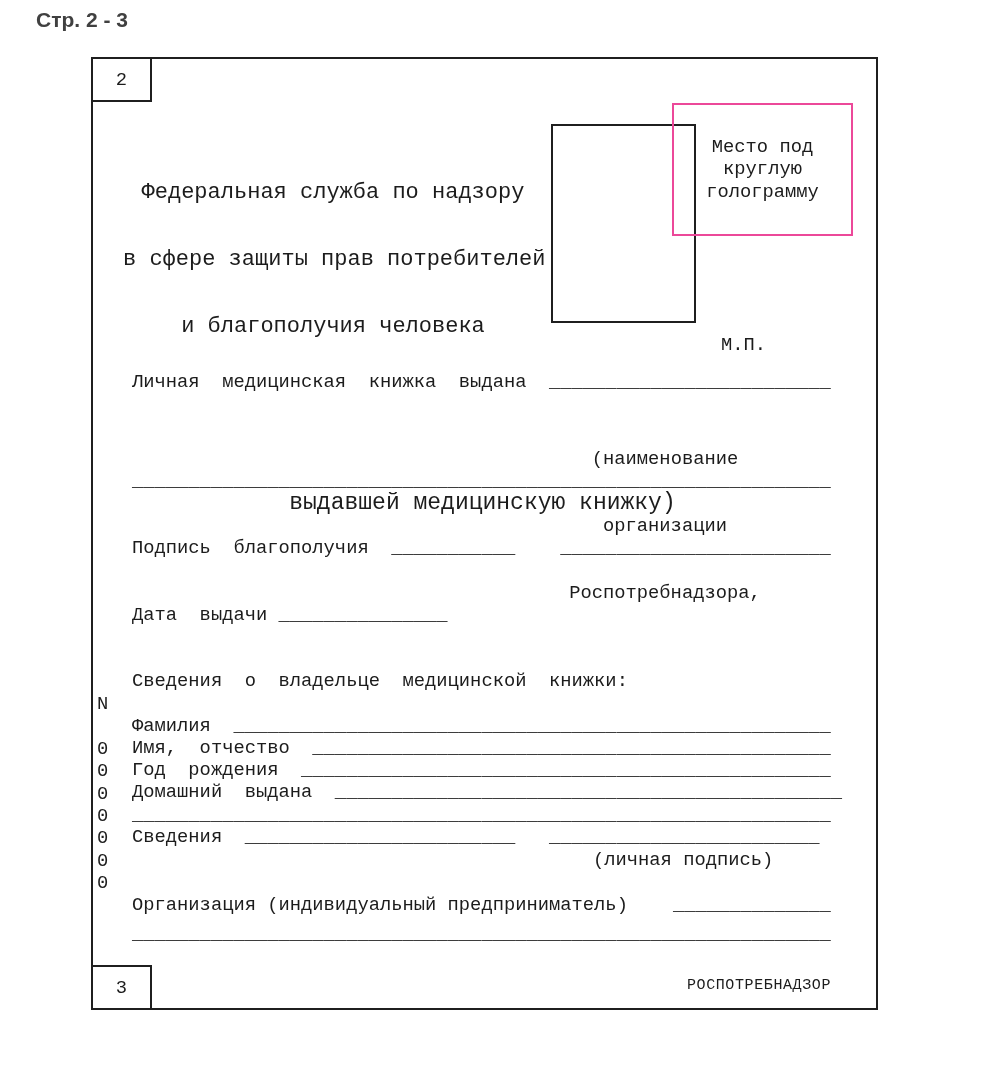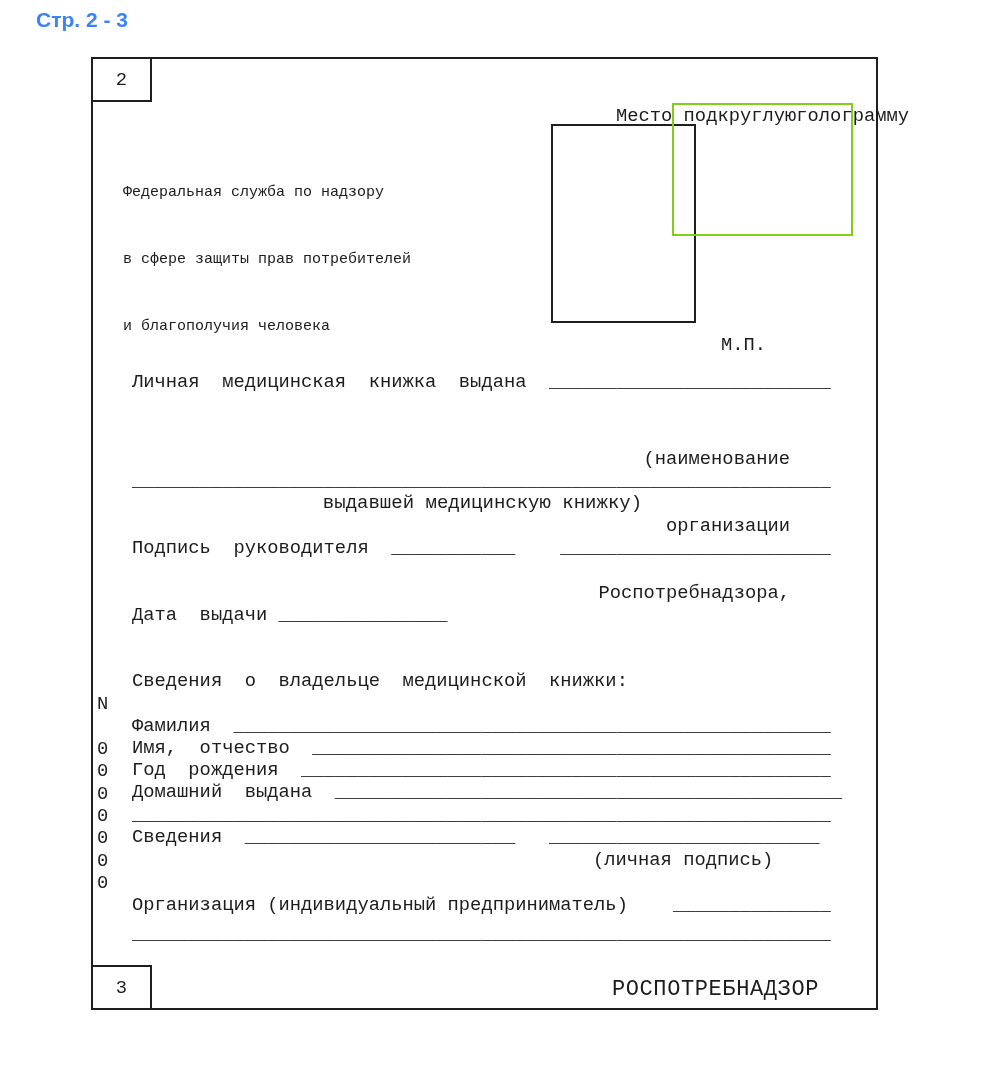--- a/index.html
+++ b/index.html
@@ -7,7 +7,7 @@
        font-family:"Liberation Mono","DejaVu Sans Mono",monospace;color:#1c1c1c;}
   .doc-pages-label{position:absolute;left:36px;top:8px;
        font-family:"Liberation Sans","DejaVu Sans",sans-serif;
-       font-weight:bold;font-size:21px;color:#3b82f6;}
+       font-weight:bold;font-size:21px;color:#404040;}
   .sheet{position:absolute;left:91px;top:57px;width:787px;height:953px;
        border:2px solid #1f1f1f;box-sizing:border-box;background:#ffffff;}
   

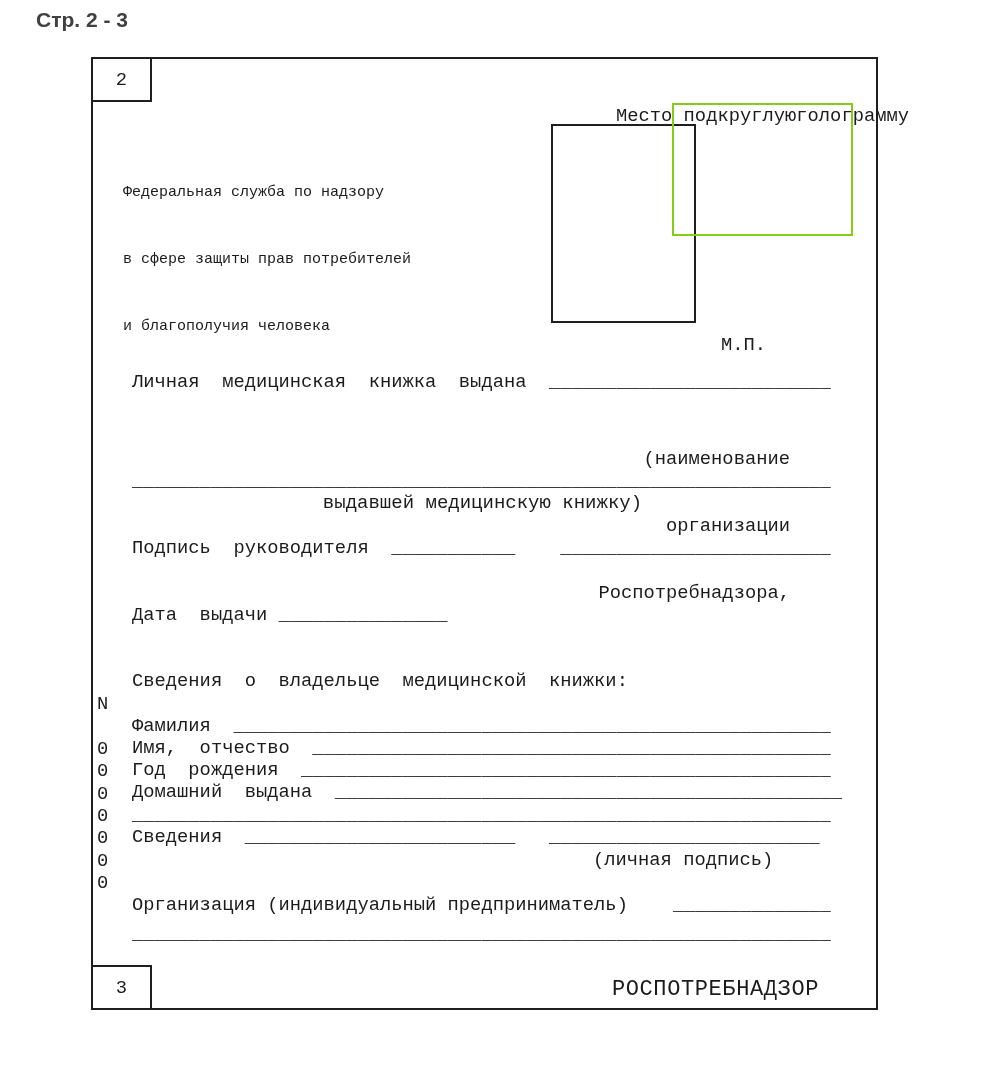--- a/index.html
+++ b/index.html
@@ -23,8 +23,8 @@
   .photo-box{position:absolute;left:458px;top:65px;width:145px;height:199px;
        border:2px solid #1f1f1f;box-sizing:border-box;background:transparent;}
   .holo-box{position:absolute;left:579px;top:44px;width:181px;height:133px;
-       border:2px solid #84cc16;box-sizing:border-box;background:transparent;
-       display:flex;justify-content:center;text-align:center;
+       border:2px solid #ec4899;box-sizing:border-box;background:transparent;
+       display:flex;flex-direction:column;justify-content:center;text-align:center;
        font-size:18.8px;line-height:22.4px;white-space:pre;}
   .seal{left:594px;top:275px;margin-left:34px;}
   .note-block{position:absolute;left:447px;top:344px;width:250px;text-align:right;

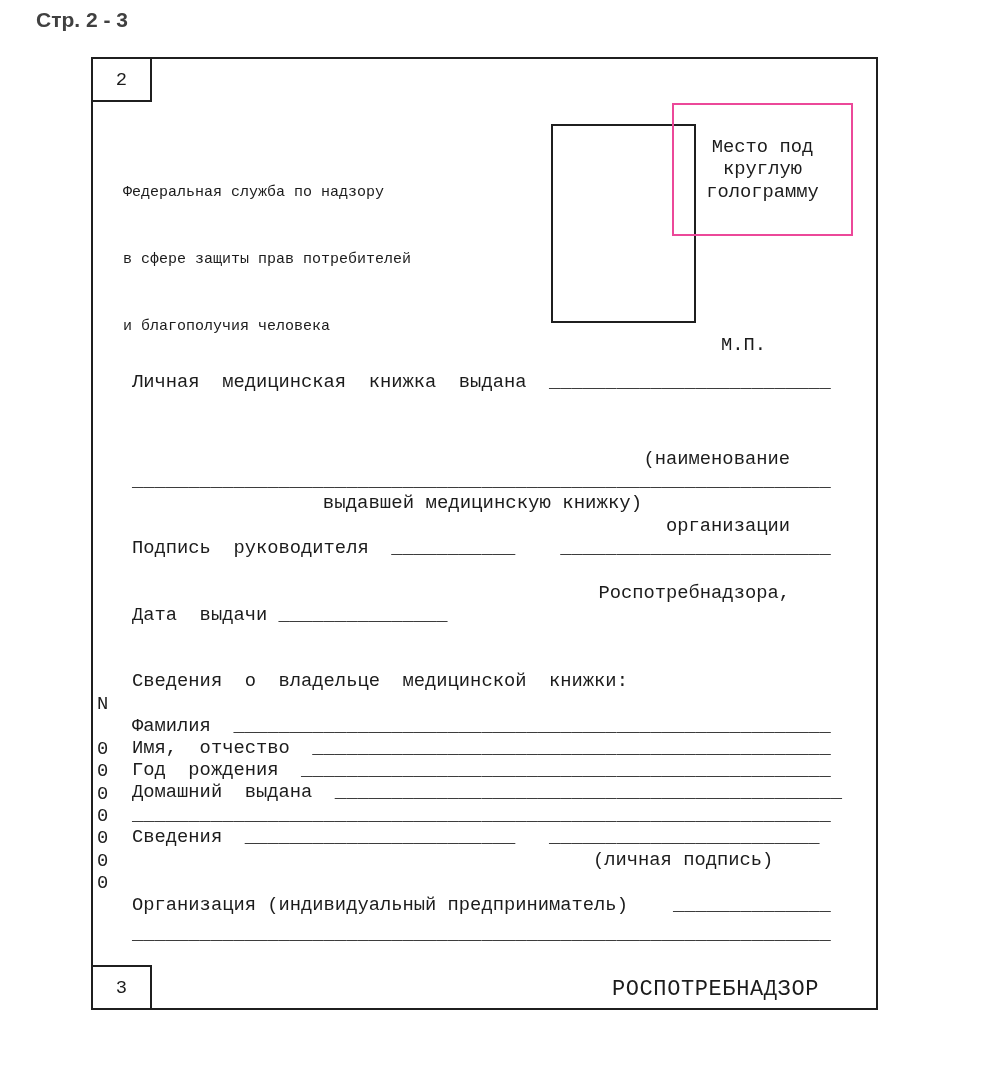--- a/index.html
+++ b/index.html
@@ -18,8 +18,8 @@
        justify-content:center;font-size:18.8px;}
   .box-top{left:-2px;top:-2px;}
   .box-bottom{left:-2px;bottom:-2px;}
-  .agency{position:absolute;left:30px;top:78px;width:420px;
-       font-size:15px;line-height:22.4px;white-space:pre;}
+  .agency{position:absolute;left:30px;top:78px;width:420px;text-align:center;
+       font-size:22px;line-height:22.4px;white-space:pre;}
   .photo-box{position:absolute;left:458px;top:65px;width:145px;height:199px;
        border:2px solid #1f1f1f;box-sizing:border-box;background:transparent;}
   .holo-box{position:absolute;left:579px;top:44px;width:181px;height:133px;

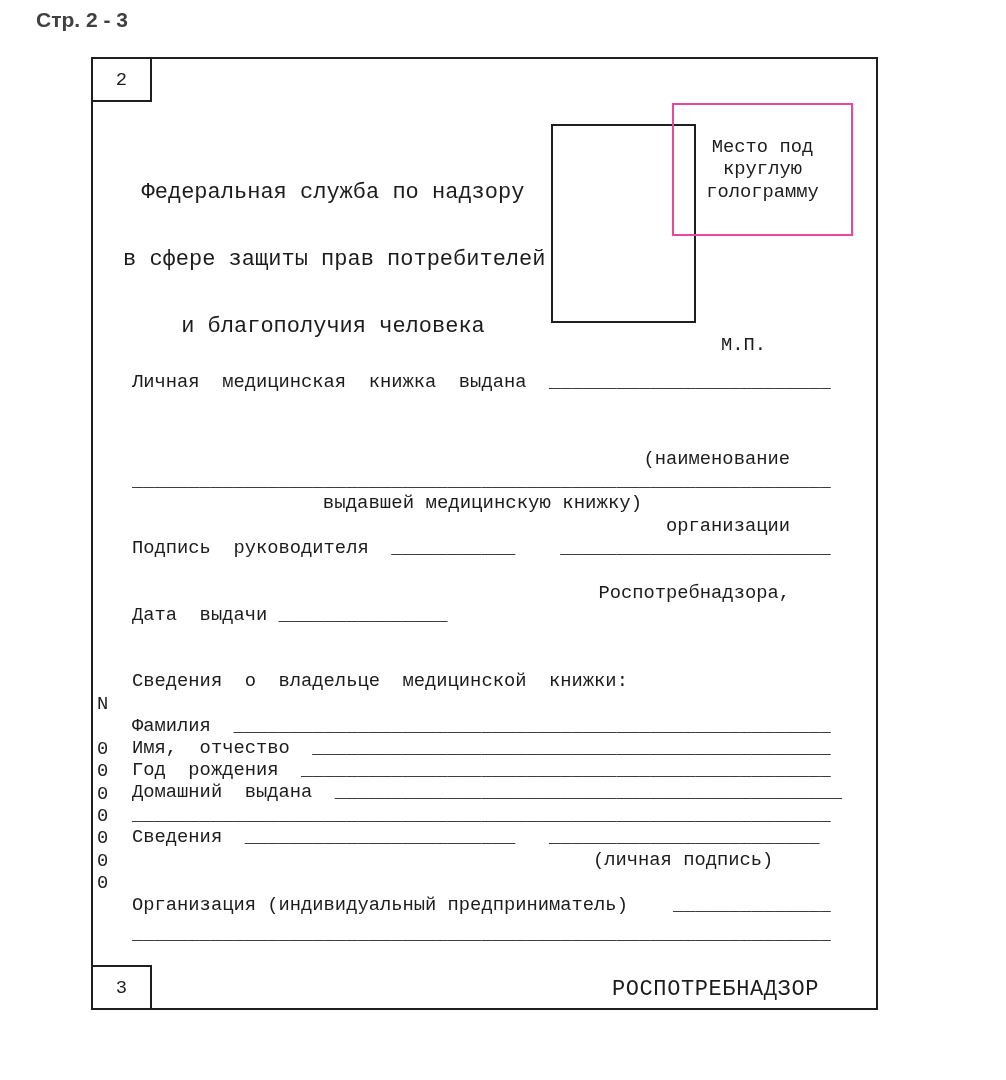--- a/index.html
+++ b/index.html
@@ -27,7 +27,7 @@
        display:flex;flex-direction:column;justify-content:center;text-align:center;
        font-size:18.8px;line-height:22.4px;white-space:pre;}
   .seal{left:594px;top:275px;margin-left:34px;}
-  .note-block{position:absolute;left:447px;top:344px;width:250px;text-align:right;
+  .note-block{position:absolute;left:447px;top:344px;width:250px;text-align:center;
        font-size:18.8px;line-height:22.4px;white-space:pre;}
   .tail-center{position:absolute;left:39px;top:433px;width:701px;text-align:center;
        font-size:19px;line-height:22.4px;white-space:pre;}

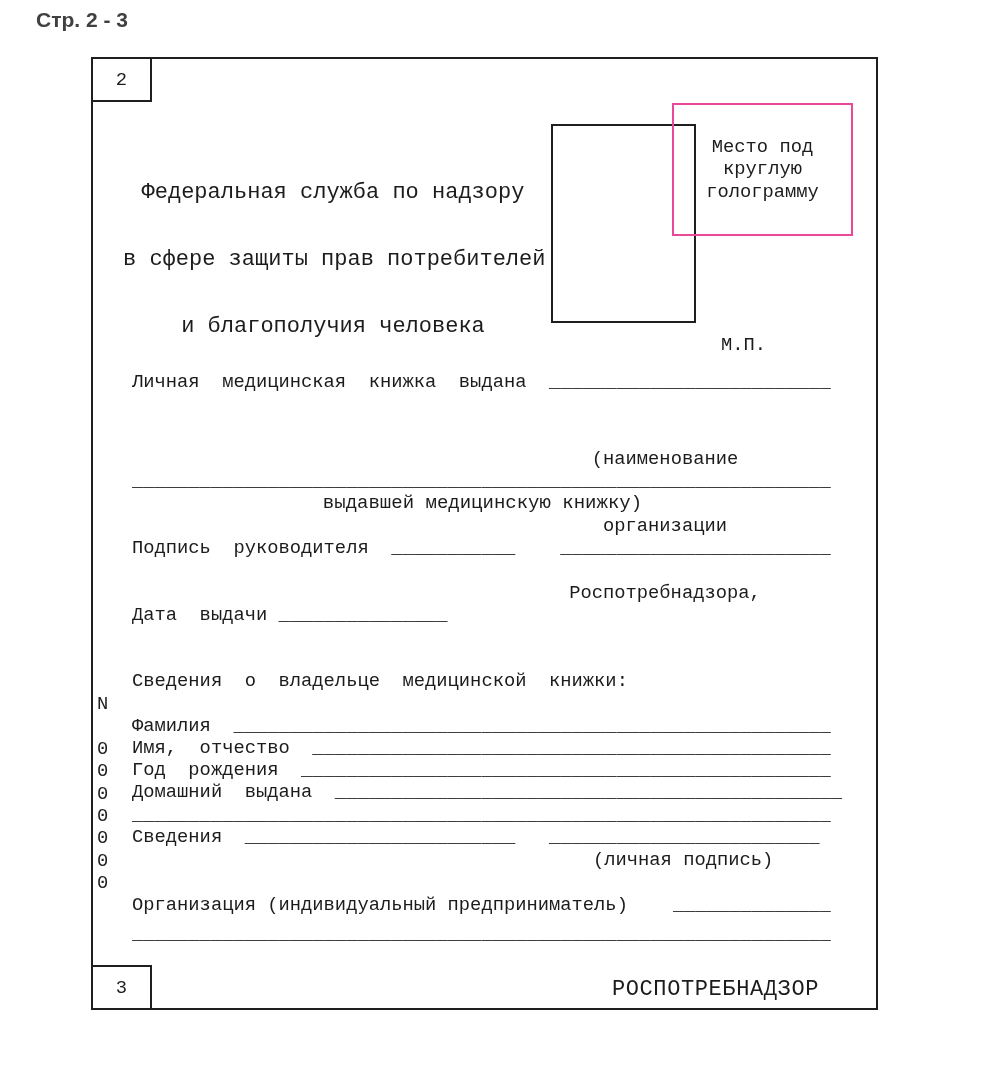--- a/index.html
+++ b/index.html
@@ -30,7 +30,7 @@
   .note-block{position:absolute;left:447px;top:344px;width:250px;text-align:center;
        font-size:18.8px;line-height:22.4px;white-space:pre;}
   .tail-center{position:absolute;left:39px;top:433px;width:701px;text-align:center;
-       font-size:19px;line-height:22.4px;white-space:pre;}
+       font-size:23px;line-height:22.4px;white-space:pre;}
   .serial-col{position:absolute;left:4px;top:634px;white-space:pre;
        font-size:18.8px;line-height:22.4px;}
   .footer-agency{position:absolute;right:57px;top:918px;font-size:22px;

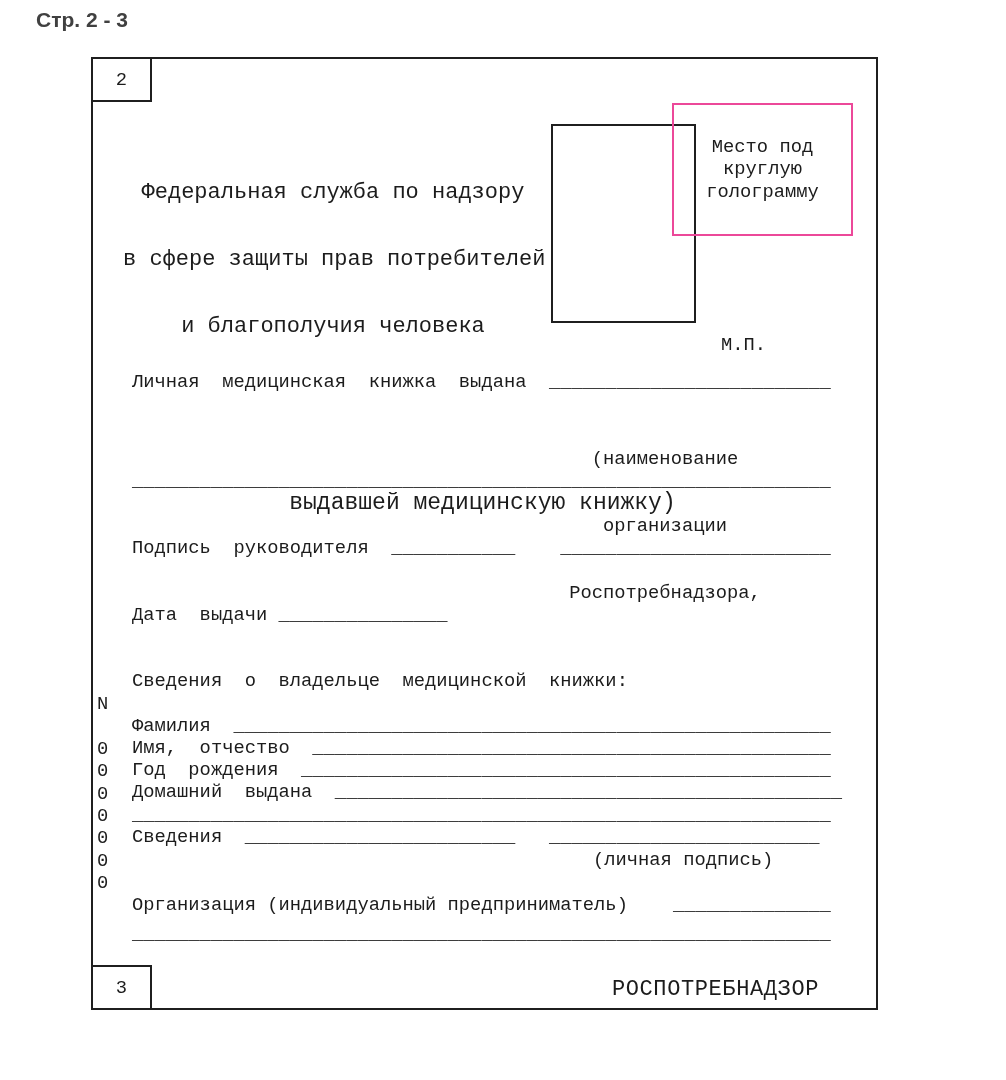--- a/index.html
+++ b/index.html
@@ -74,7 +74,7 @@
   <div class="row" style="top:411px">______________________________________________________________</div>
   <div class="tail-center">выдавшей медицинскую книжку)</div>
 
-  <div class="row" style="top:478px">Подпись  руководителя  ___________    ________________________</div>
+  <div class="row" style="top:478px">Подпись  благополучия  ___________    ________________________</div>
 
   <div class="row" style="top:545px">Дата  выдачи _______________</div>
 

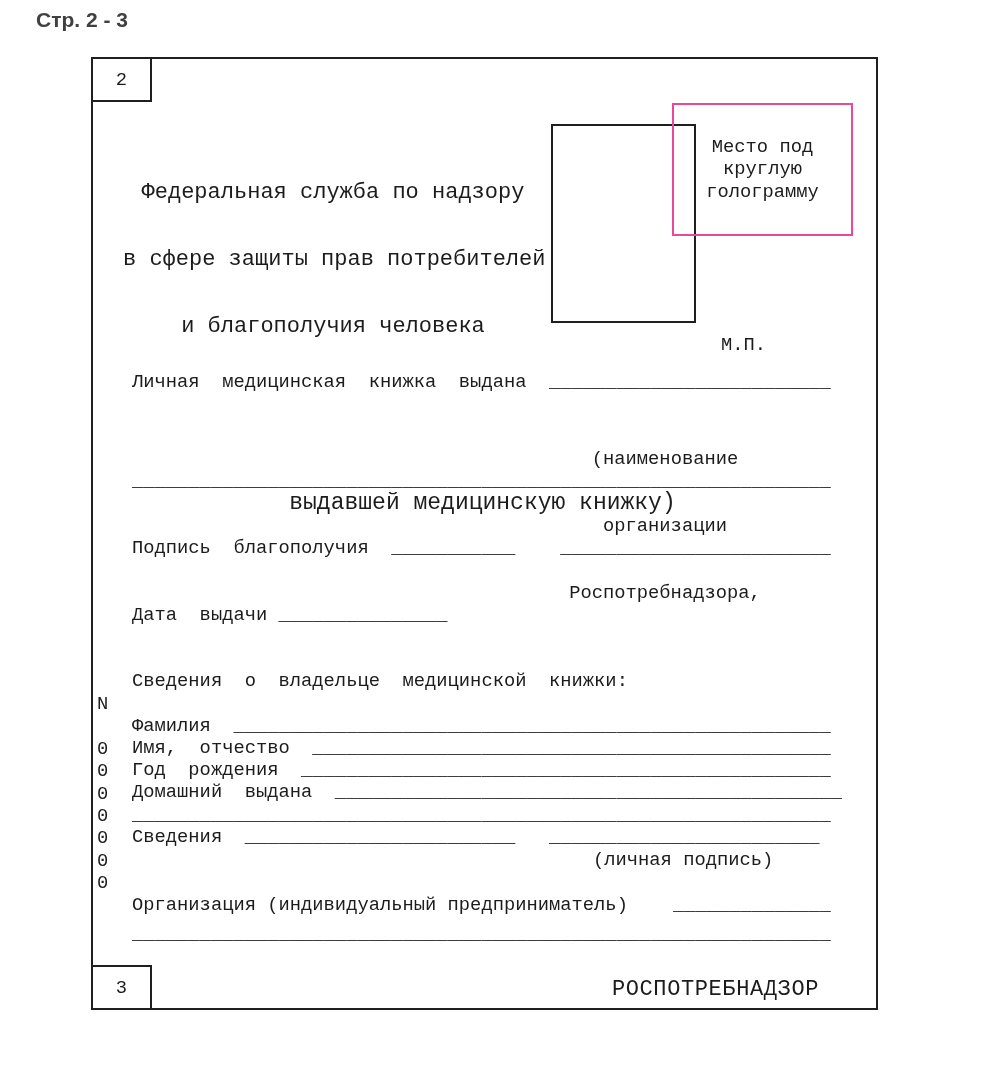--- a/index.html
+++ b/index.html
@@ -33,7 +33,7 @@
        font-size:23px;line-height:22.4px;white-space:pre;}
   .serial-col{position:absolute;left:4px;top:634px;white-space:pre;
        font-size:18.8px;line-height:22.4px;}
-  .footer-agency{position:absolute;right:57px;top:918px;font-size:22px;
+  .footer-agency{position:absolute;right:45px;top:918px;font-size:15px;
        letter-spacing:0.6px;white-space:pre;}
 </style>
 </head>

